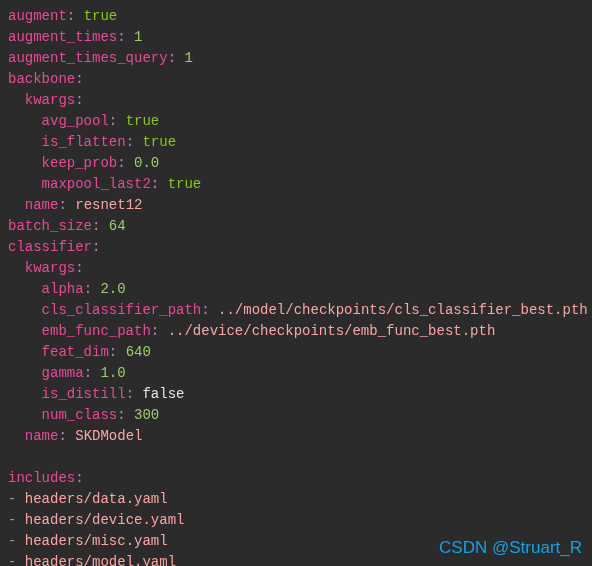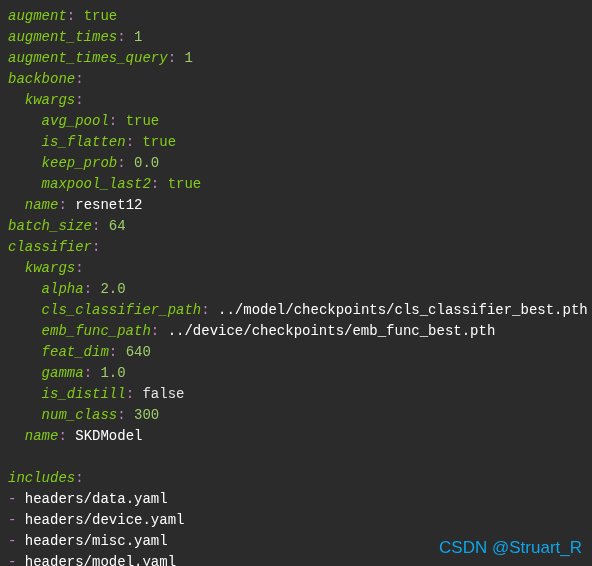--- a/index.html
+++ b/index.html
@@ -16,7 +16,7 @@
     position: relative;
   }
   .line { white-space: pre; }
-  .key { color: #84cc16; font-style: italic; }
+  .key { color: #ec4899; }
   .sep { color: #c080c0; }
   .bool-true { color: #84cc16; }
   .bool-false { color: #e5e5e5; }

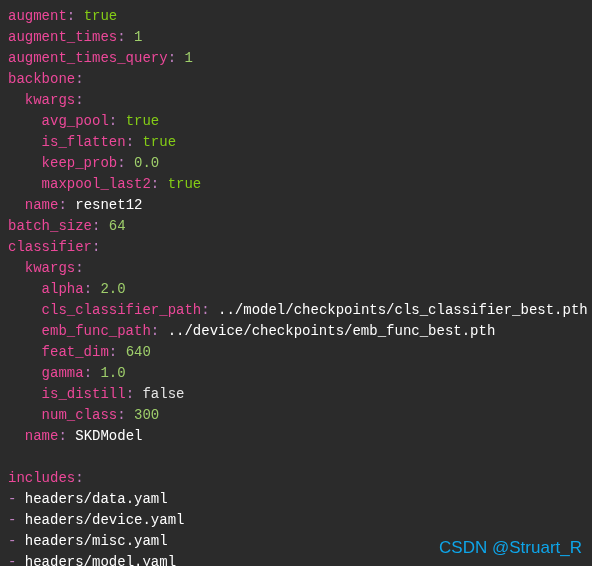--- a/index.html
+++ b/index.html
@@ -21,7 +21,7 @@
   .bool-true { color: #84cc16; }
   .bool-false { color: #e5e5e5; }
   .num { color: #9fcf6b; }
-  .str { color: #ffffff; }
+  .str { color: #fca5a5; }
   .dash { color: #c080c0; }
   .watermark {
     position: absolute;

